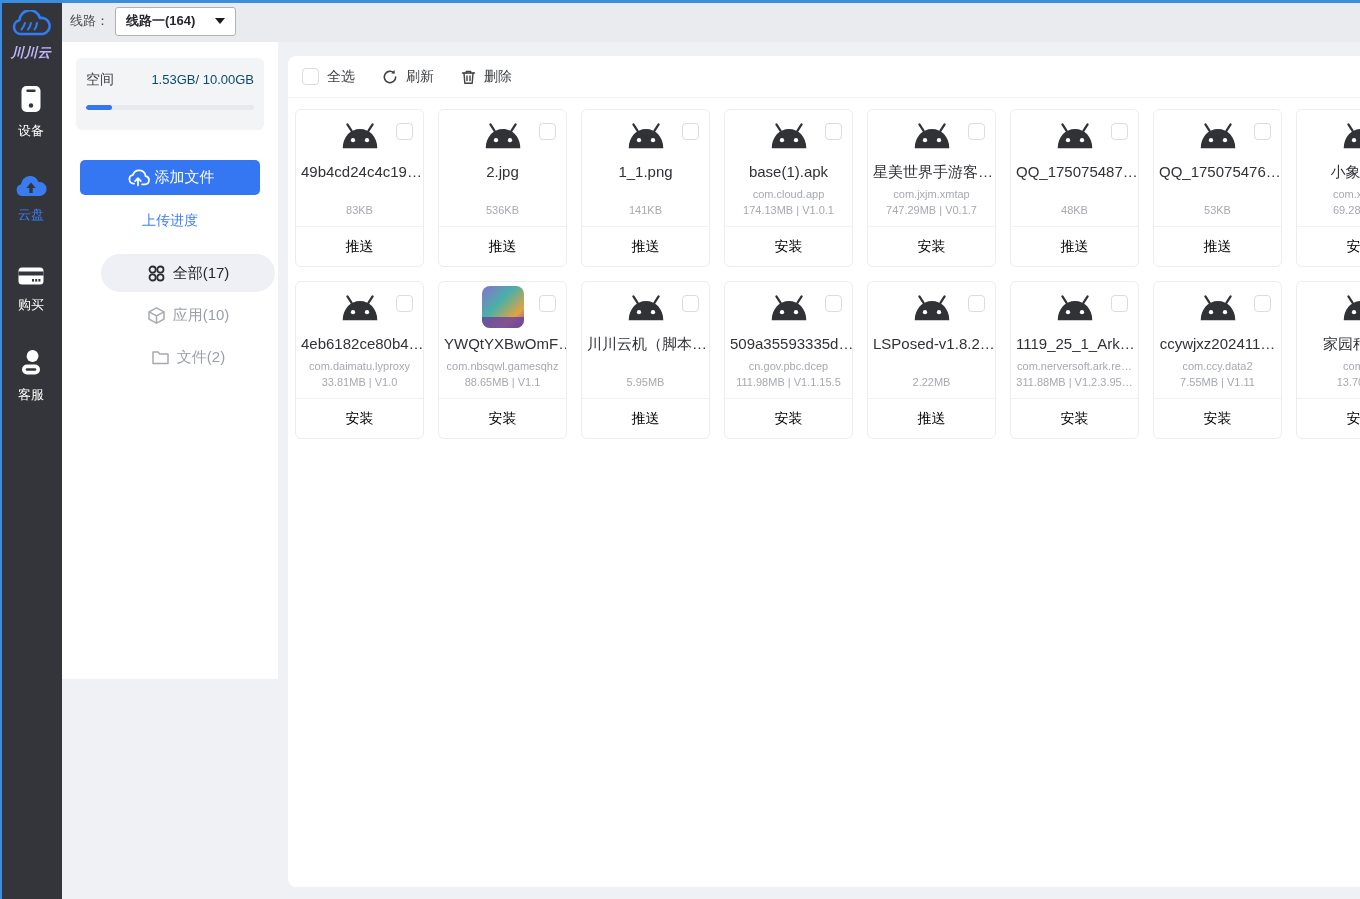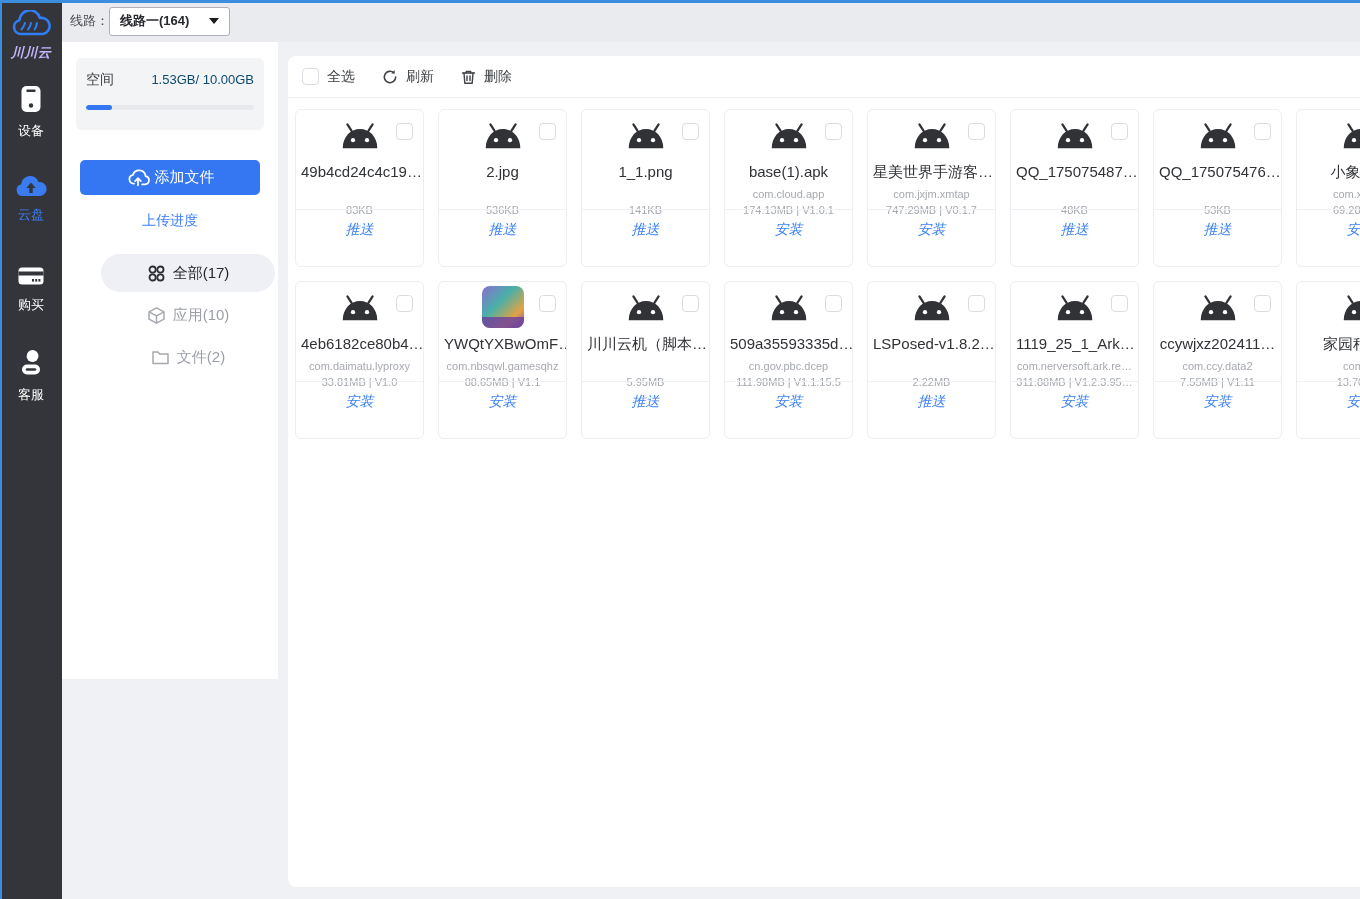--- a/index.html
+++ b/index.html
@@ -28,7 +28,7 @@
   
   .topbar { position:absolute; left:62px; top:0; width:1298px; height:42px; background:#e9ebef;
             display:flex; align-items:center; padding-left:8px; }
-  .topbar .line-label { font-size:13px; color:#4a4d52; }
+  .topbar .line-label { font-size:13px; color:#4a4d52; margin-right:6px; }
   .dropdown { width:121px; height:29px; background:#fff; border:1px solid #aeb2b8; border-radius:3px;
               display:flex; align-items:center; padding:0 10px; cursor:pointer; }
   .dropdown .dd-value { font-size:13px; font-weight:bold; color:#26282c; flex:1; }

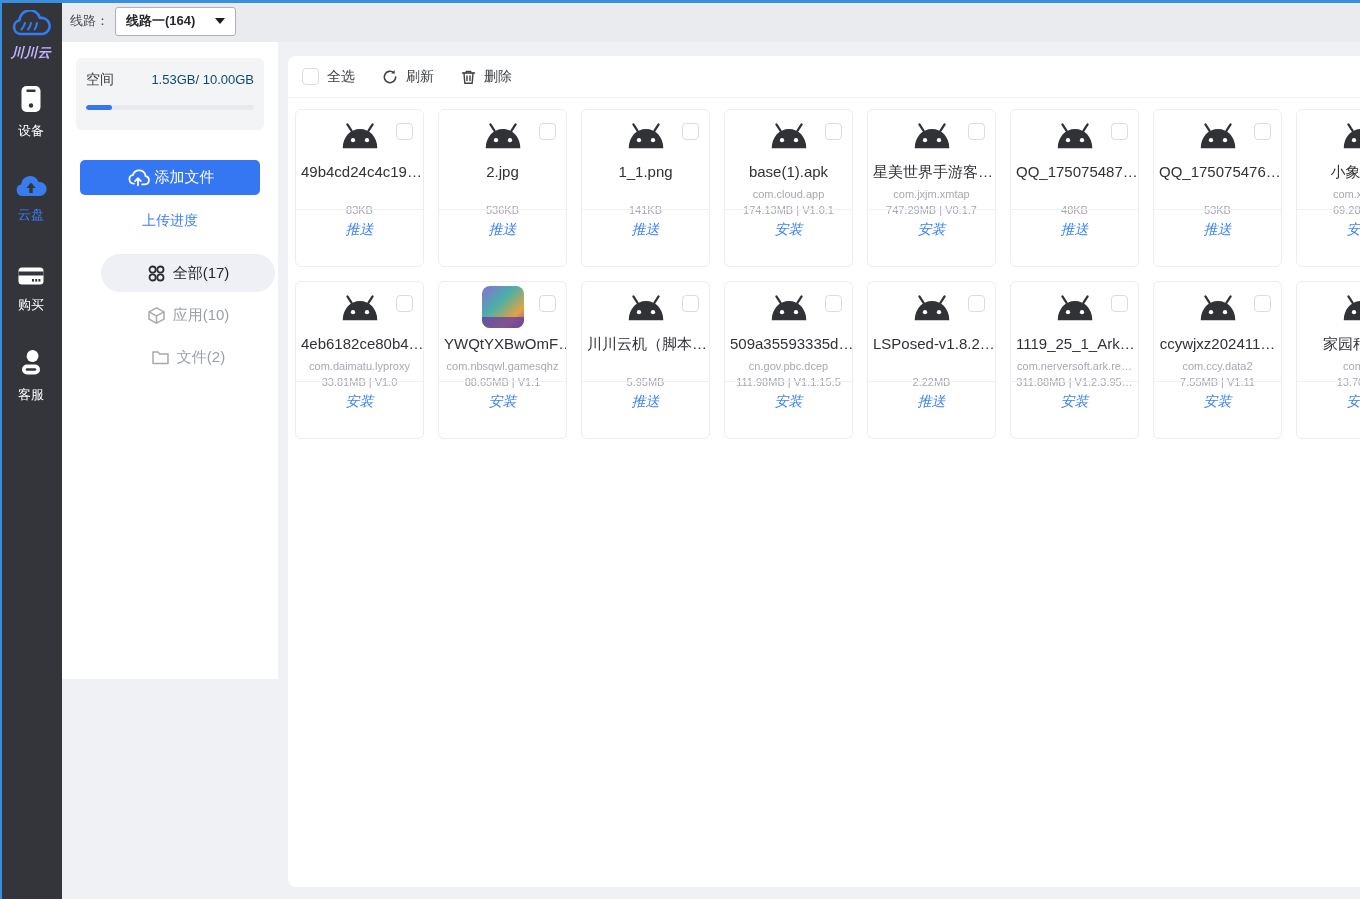--- a/index.html
+++ b/index.html
@@ -79,9 +79,9 @@
   .card .meta { margin-top:4px; }
   .meta-line { height:16px; line-height:16px; font-size:11px; color:#a6a9b0;
                white-space:nowrap; overflow:hidden; padding:0 4px; }
-  .card .action { position:absolute; bottom:17px; left:0; right:0; height:40px; border-top:1px solid #f0f1f4;
+  .card .action { position:absolute; bottom:0; left:0; right:0; height:40px; border-top:1px solid #f0f1f4;
                   display:flex; align-items:center; justify-content:center;
-                  font-size:14px; color:#3b82f6; cursor:pointer;font-style:italic; }
+                  font-size:14px; color:#000000; cursor:pointer; }
 </style>
 </head>
 <body>

